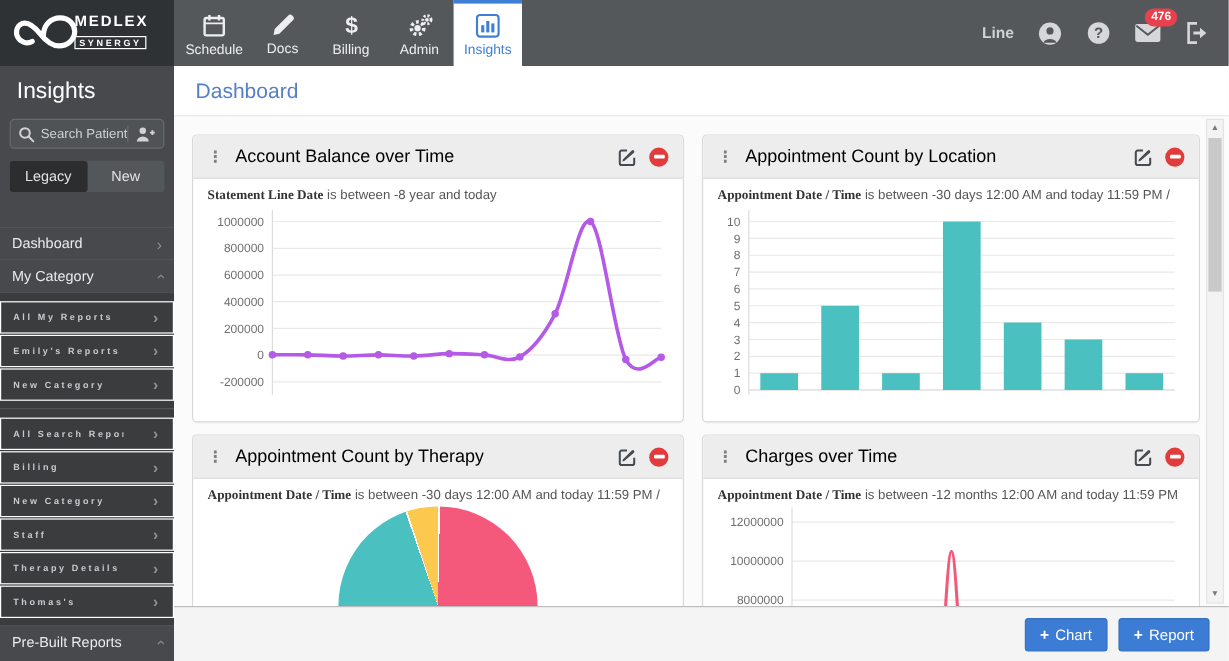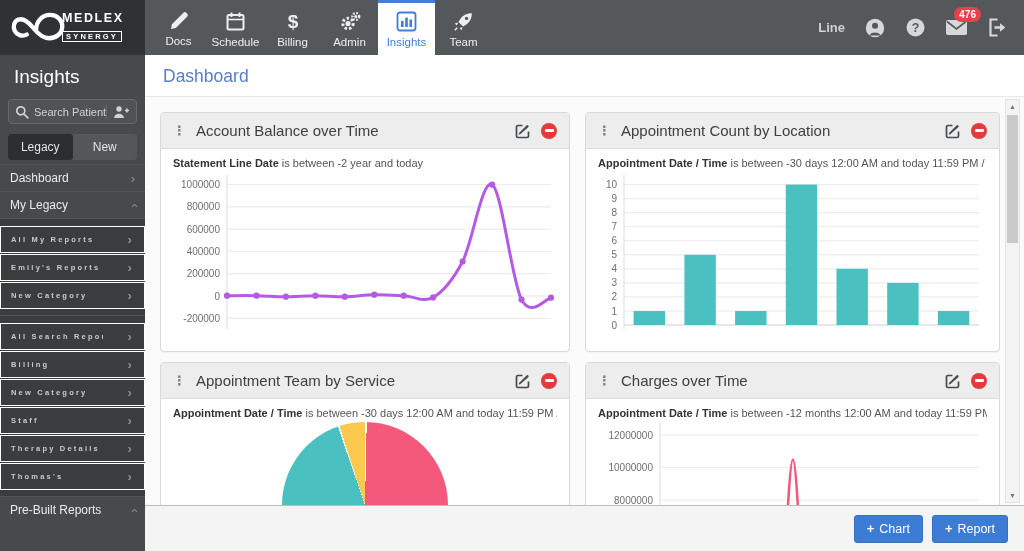--- a/index.html
+++ b/index.html
@@ -99,14 +99,6 @@
     <nav class="tabs">
         <div class="tab">
           <span class="tab-icon" style="display: flex;">
-            <svg width="20" height="20" viewBox="0 0 20 20">
-              <path d="M14.2 1.9 a2.3 2.3 0 0 1 3.3 0 l0.6 0.6 a2.3 2.3 0 0 1 0 3.3 L6.8 17.1 1.9 18.1 2.9 13.2 Z" fill="currentColor"></path>
-            </svg>
-          </span>
-          <span class="tab-label">Docs</span>
-        </div>
-        <div class="tab">
-          <span class="tab-icon" style="display: flex;">
             <svg width="21" height="21" viewBox="0 0 21 21">
               <rect x="2.5" y="4" width="16" height="14.5" rx="1.5" fill="none" stroke="currentColor" stroke-width="2"></rect>
               <line x1="6.5" y1="1.5" x2="6.5" y2="6" stroke="currentColor" stroke-width="2"></line>
@@ -115,6 +107,14 @@
             </svg>
           </span>
           <span class="tab-label">Schedule</span>
+        </div>
+        <div class="tab">
+          <span class="tab-icon" style="display: flex;">
+            <svg width="20" height="20" viewBox="0 0 20 20">
+              <path d="M14.2 1.9 a2.3 2.3 0 0 1 3.3 0 l0.6 0.6 a2.3 2.3 0 0 1 0 3.3 L6.8 17.1 1.9 18.1 2.9 13.2 Z" fill="currentColor"></path>
+            </svg>
+          </span>
+          <span class="tab-label">Docs</span>
         </div>
         <div class="tab">
           <span class="tab-icon" style="display: flex;">

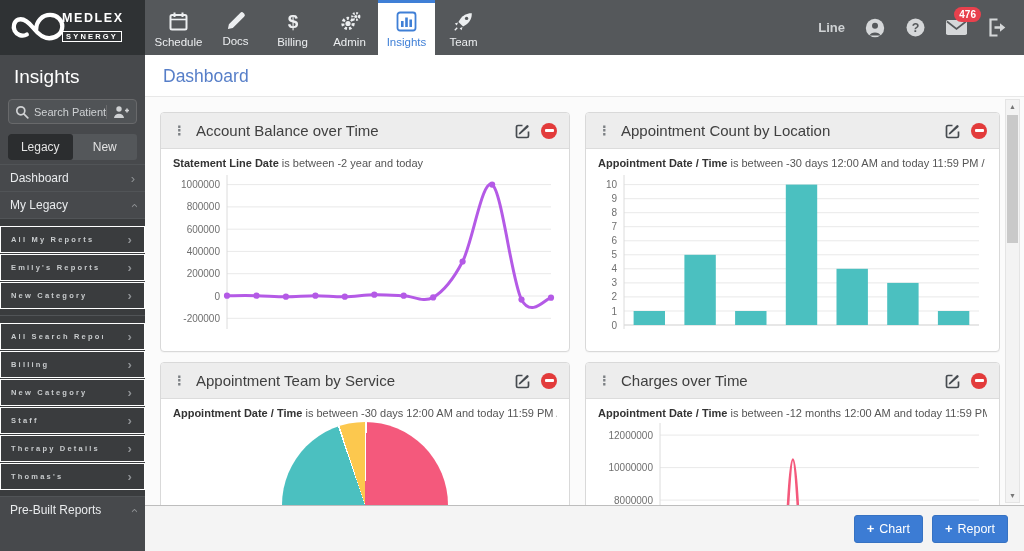--- a/index.html
+++ b/index.html
@@ -145,18 +145,6 @@
             </svg>
           </span>
           <span class="tab-label">Insights</span>
-        </div>
-        <div class="tab">
-          <span class="tab-icon" style="display: flex;">
-            <svg width="21" height="21" viewBox="0 0 21 21">
-              <path d="M18.8 2.2 c-4.8 -0.2 -9 2 -11.5 5.8 l-1.9 2.9 4.7 4.7 2.9 -1.9 C16.8 11.2 19 7 18.8 2.2 Z" fill="currentColor"></path>
-              <circle cx="13.6" cy="7.4" r="1.7" fill="#55585b"></circle>
-              <path d="M5 11.5 l-3.2 0.9 2 2 Z" fill="currentColor"></path>
-              <path d="M9.5 16 l-0.9 3.2 -2 -2 Z" fill="currentColor"></path>
-              <path d="M4.2 16.8 l-2.4 2.4" stroke="currentColor" stroke-width="1.4"></path>
-            </svg>
-          </span>
-          <span class="tab-label">Team</span>
         </div>
       </nav>
     <div class="navright">

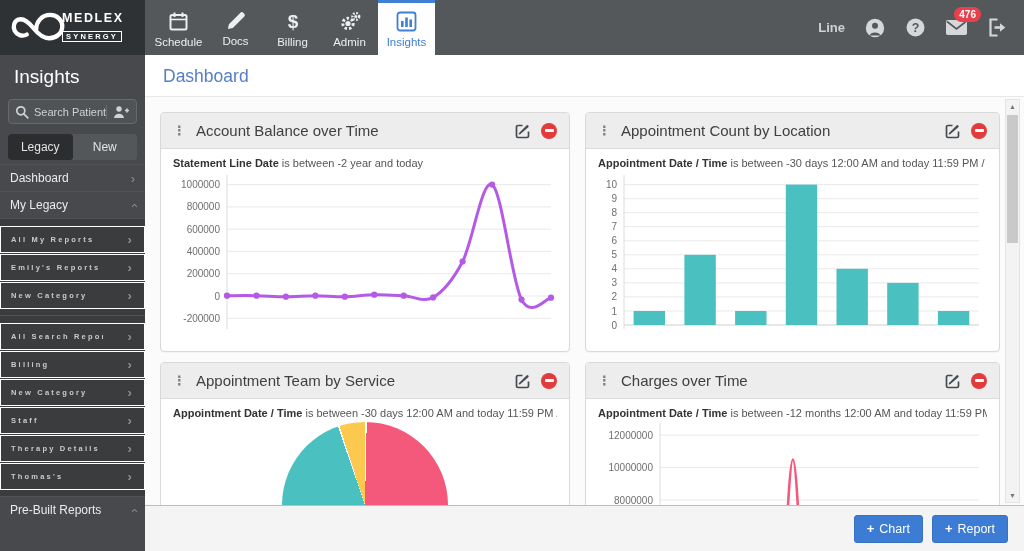--- a/index.html
+++ b/index.html
@@ -54,7 +54,7 @@
   .panel { background:#fff; border:1px solid #d9d9d9; border-radius:4px; overflow:hidden; box-shadow:0 1px 1px rgba(0,0,0,0.03); }
   .panel-head { display:flex; align-items:center; height:36px; padding:0 12px; background:#ededed; border-bottom:1px solid #dcdcdc; gap:10px; }
   .drag { color:#7c8084; font-size:13px; font-weight:bold; cursor:grab; }
-  .panel-title { font-size:15px; font-weight:normal; color:#404040; white-space:nowrap; overflow:hidden; }
+  .panel-title { font-size:15px; font-weight:normal; color:#000000; white-space:nowrap; overflow:hidden; }
   .spacer { flex:1; }
   .editbtn { display:flex; cursor:pointer; }
   .removebtn { width:16px; height:16px; border-radius:50%; background:#e23b3b; position:relative; display:inline-block; cursor:pointer; }

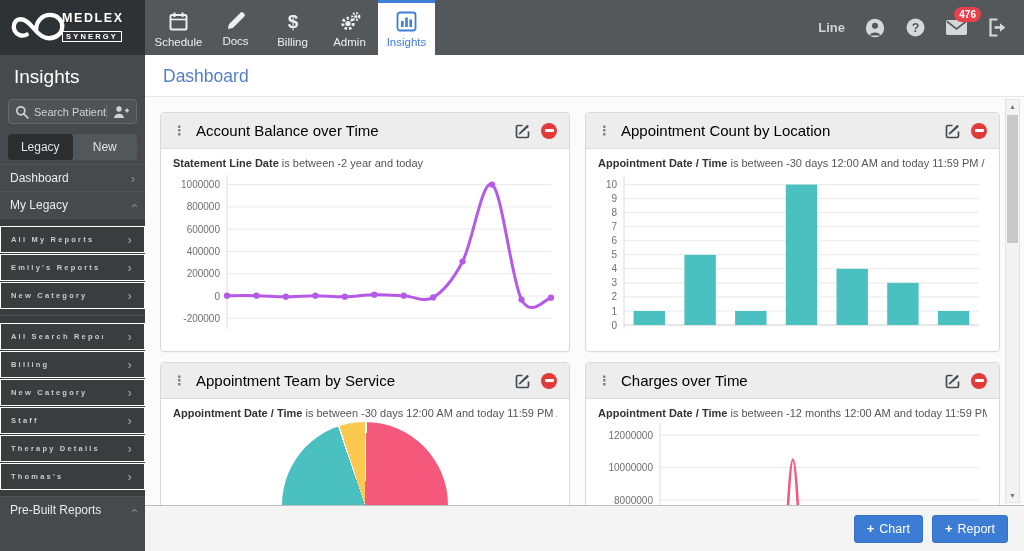--- a/index.html
+++ b/index.html
@@ -32,7 +32,7 @@
   .searchbox { margin:2px 8px 10px; height:25px; background:#505356; border:1px solid #68696b; border-radius:4px; display:flex; align-items:center; padding:0 6px; cursor:text; }
   .searchbox .ph { font-size:11px; color:#cfd2d4; flex:1; margin-left:5px; white-space:nowrap; overflow:hidden; }
   .addp { border-left:1px solid #68696b; padding-left:6px; display:flex; cursor:pointer; }
-  .toggle { margin:0 8px 4px; background:#54575a; border-radius:3px; display:flex; overflow:hidden; }
+  .toggle { margin:0 8px 29px; background:#54575a; border-radius:3px; display:flex; overflow:hidden; }
   .tg { flex:1; text-align:center; font-size:12px; color:#e3e3e3; padding:6px 0; cursor:pointer; }
   .tg.legacy { background:#2b2d2f; border-radius:3px; }
   .sb-menu { font-size:12px; }

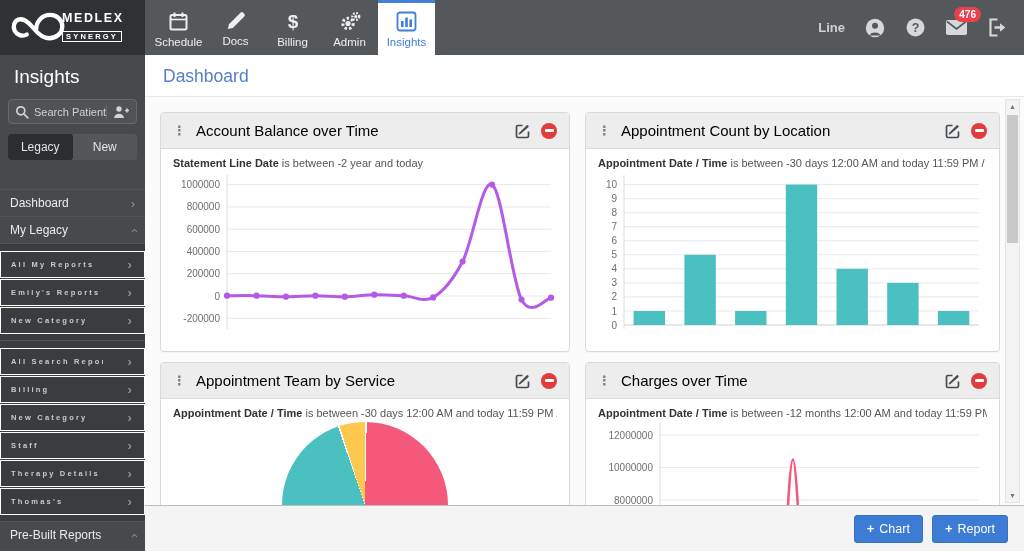--- a/index.html
+++ b/index.html
@@ -61,7 +61,7 @@
   .removebtn::after { content:''; position:absolute; left:3.5px; top:6.8px; width:9px; height:2.6px; background:#fff; border-radius:1px; }
   .panel-body { padding:0 12px; }
   .subtitle { font-size:11px; color:#555; padding-top:8px; white-space:nowrap; overflow:hidden; }
-  .subtitle .b { font-weight:bold; color:#333; }
+  .subtitle .b { font-weight:bold; color:#333;font-family:Liberation Serif, serif; }
   .chartbox { margin-top:2px; }
   .chartbox svg { display:block; font-family:inherit; }
   .pie { border-radius:50%; margin:3px auto 0; }

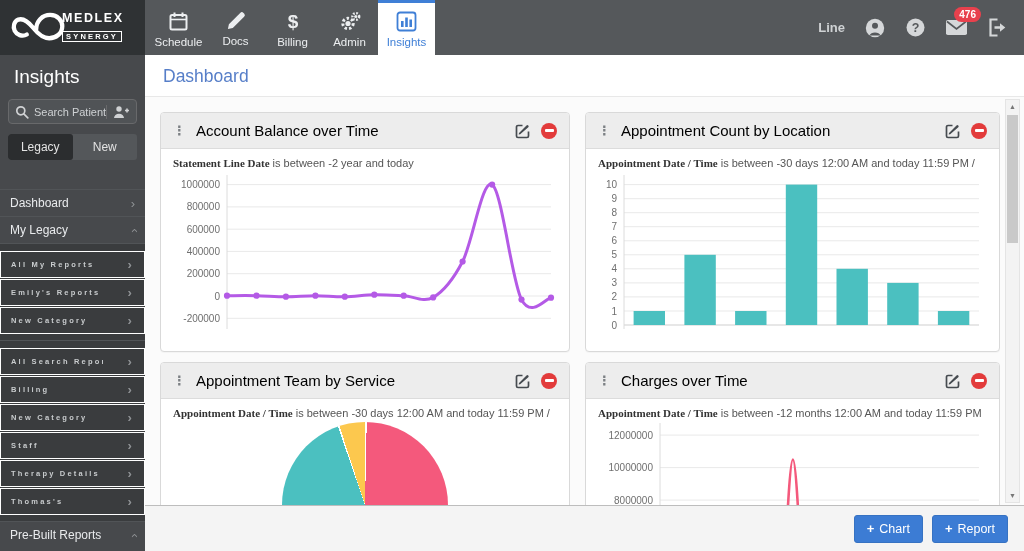--- a/index.html
+++ b/index.html
@@ -290,7 +290,7 @@
                 <span class="removebtn"></span>
               </div>
               <div class="panel-body">
-                <div class="subtitle"><span class="b">Statement Line Date</span><span> is between -2 year and today</span></div>
+                <div class="subtitle"><span class="b">Statement Line Date</span><span> is between -8 year and today</span></div>
                 <div class="chartbox">
                   <svg width="384" height="166" viewBox="0 0 384 166">
                     <line x1="54" y1="147.3" x2="378" y2="147.3" stroke="#e9e9e9" stroke-width="1"></line>

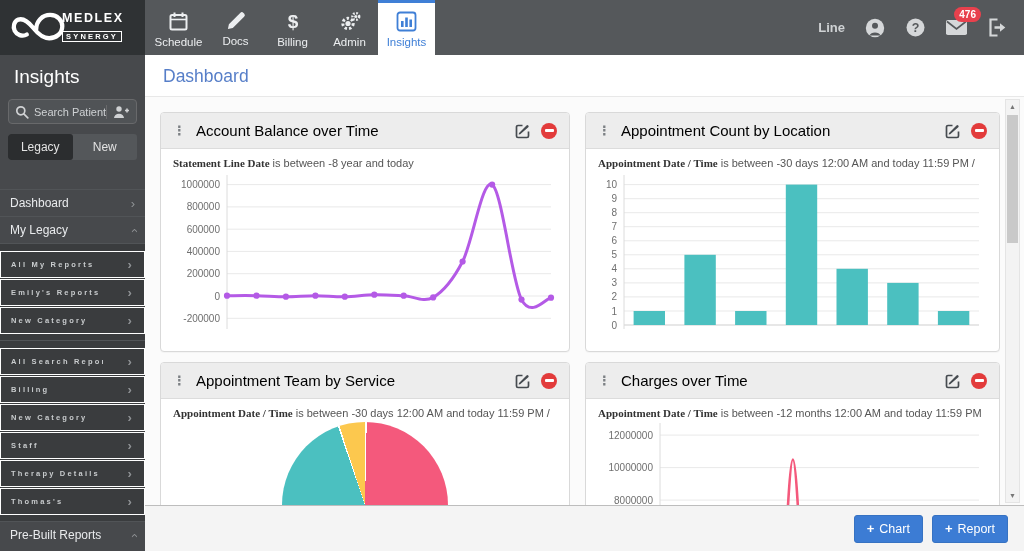--- a/index.html
+++ b/index.html
@@ -220,7 +220,7 @@
             <span class="chev right">›</span>
           </div>
           <div class="sb-row top">
-            <span class="sb-label">My Legacy</span>
+            <span class="sb-label">My Category</span>
             <span class="chev up">›</span>
           </div>
           <div class="sb-subwrap">

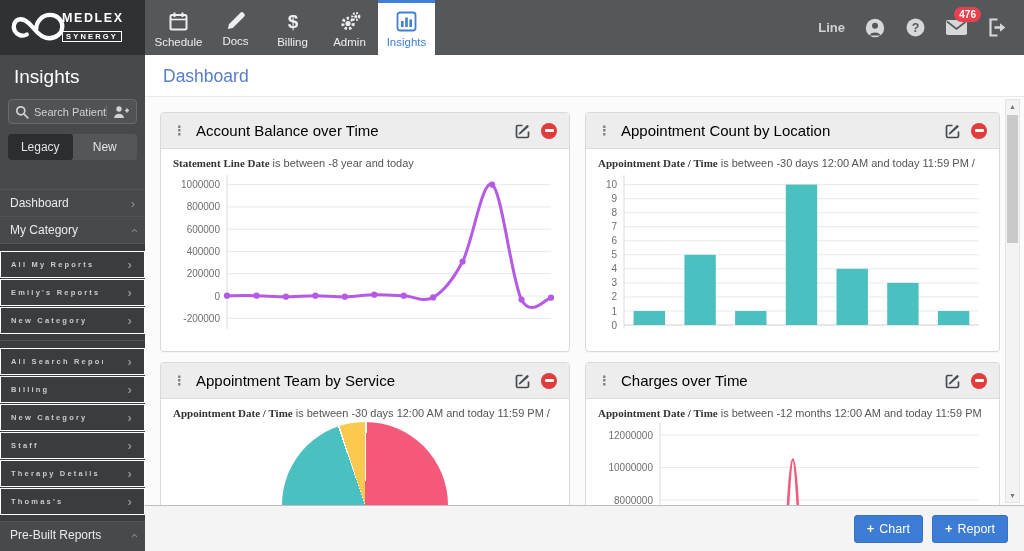--- a/index.html
+++ b/index.html
@@ -379,7 +379,7 @@
             <section class="panel">
               <div class="panel-head">
                 <span class="drag">⋮</span>
-                <h3 class="panel-title">Appointment Team by Service</h3>
+                <h3 class="panel-title">Appointment Count by Therapy</h3>
                 <span class="spacer"></span>
                 <span class="editbtn">
                   <svg width="16" height="16" viewBox="0 0 16 16">

